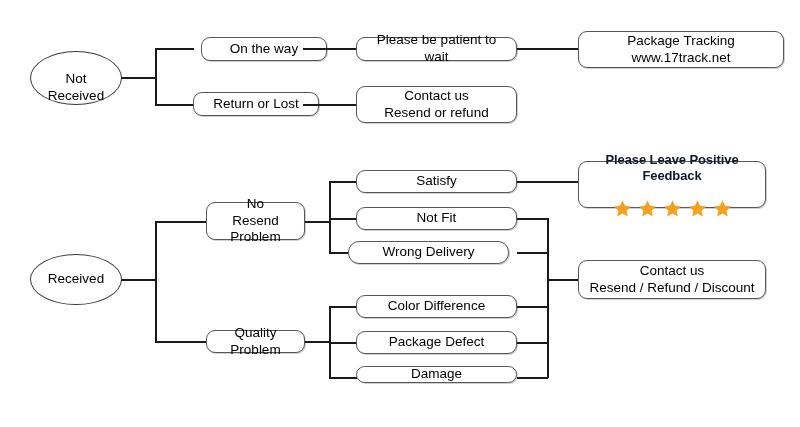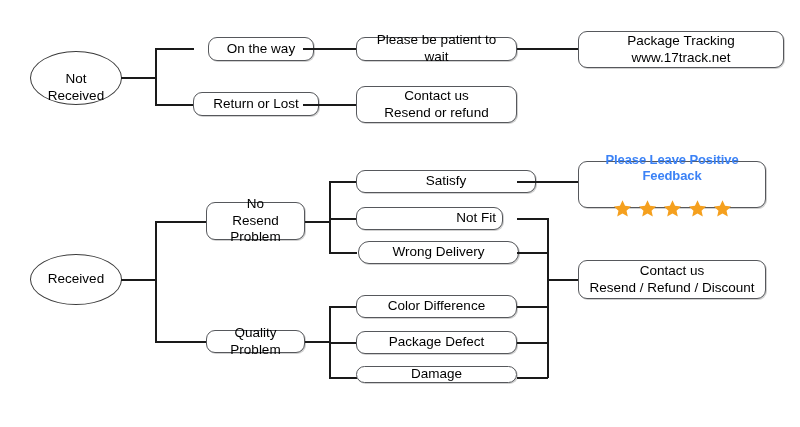--- a/index.html
+++ b/index.html
@@ -84,7 +84,7 @@
   <div class="ln h" style="left:155px;top:48px;width:39px;"></div>
   <div class="ln h" style="left:155px;top:104px;width:39px;"></div>
 
-  <div class="box" style="left:208px;top:37px;width:106px;height:24px;">
+  <div class="box" style="left:201px;top:37px;width:126px;height:24px;">
     <span class="lines">On the way</span>
   </div>
   <div class="ln h" style="left:303px;top:48px;width:53px;"></div>

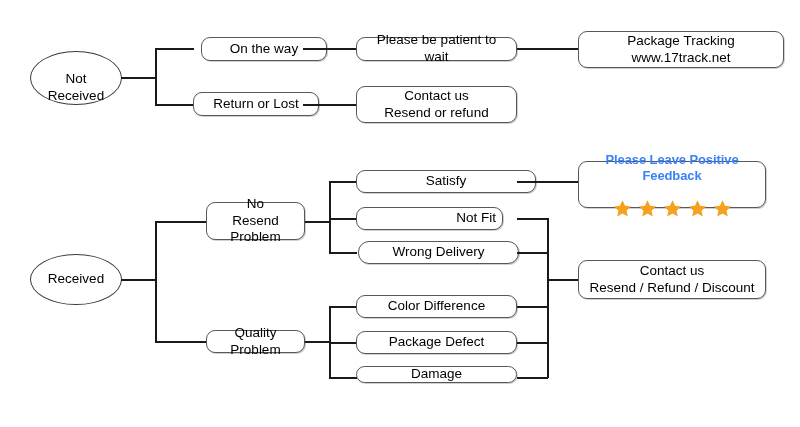--- a/index.html
+++ b/index.html
@@ -63,7 +63,7 @@
     font-size:13px;
     font-weight:bold;
     letter-spacing:-0.1px;
-    color:#3b82f6;
+    color:#0f172a;
     margin-bottom:15px;
   }
   .stars{display:flex;gap:6px;align-items:center;justify-content:center;}

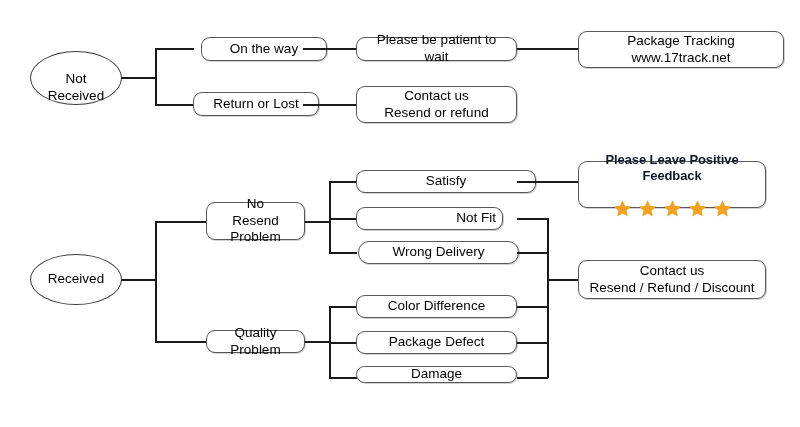--- a/index.html
+++ b/index.html
@@ -128,7 +128,7 @@
   <div class="ln h" style="left:329px;top:218px;width:28px;"></div>
   <div class="ln h" style="left:329px;top:252px;width:28px;"></div>
 
-  <div class="box" style="left:356px;top:170px;width:180px;height:23px;">
+  <div class="box" style="left:356px;top:170px;width:161px;height:23px;">
     <span class="lines">Satisfy</span>
   </div>
   <div class="ln h" style="left:517px;top:181px;width:62px;"></div>

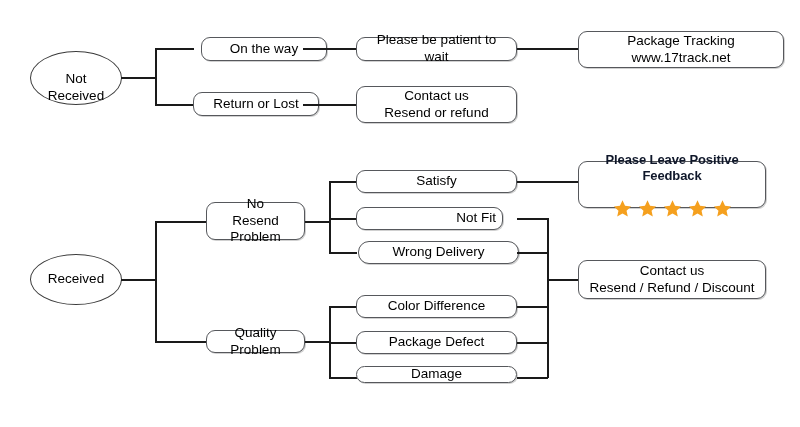--- a/index.html
+++ b/index.html
@@ -133,7 +133,7 @@
   </div>
   <div class="ln h" style="left:517px;top:181px;width:62px;"></div>
 
-  <div class="box" style="left:356px;top:207px;width:147px;height:23px;justify-content:flex-end;">
+  <div class="box" style="left:356px;top:207px;width:161px;height:23px;">
     <span class="lines">Not Fit</span>
   </div>
   <div class="ln h" style="left:517px;top:218px;width:31px;"></div>

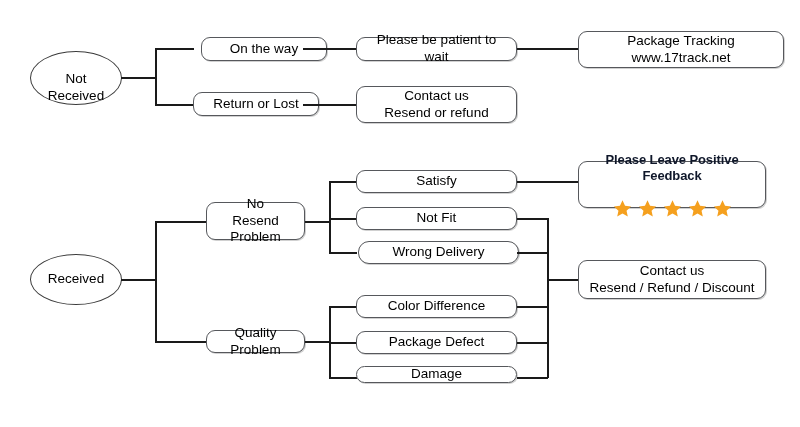--- a/index.html
+++ b/index.html
@@ -138,7 +138,7 @@
   </div>
   <div class="ln h" style="left:517px;top:218px;width:31px;"></div>
 
-  <div class="box" style="left:358px;top:241px;width:161px;height:23px;border-radius:11px;">
+  <div class="box" style="left:348px;top:241px;width:161px;height:23px;border-radius:11px;">
     <span class="lines">Wrong Delivery</span>
   </div>
   <div class="ln h" style="left:517px;top:252px;width:31px;"></div>

